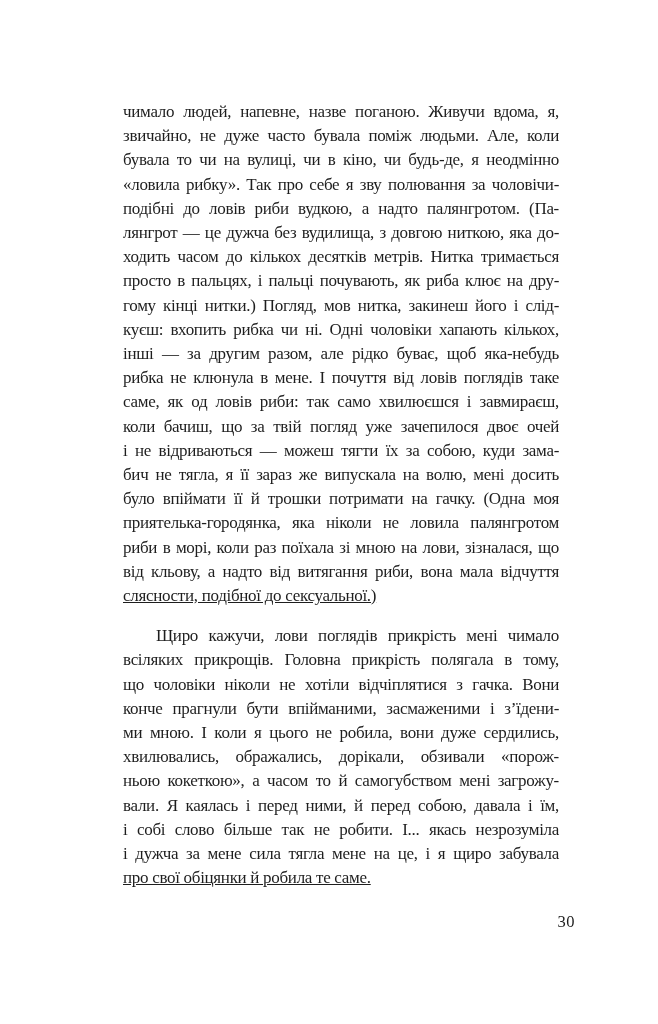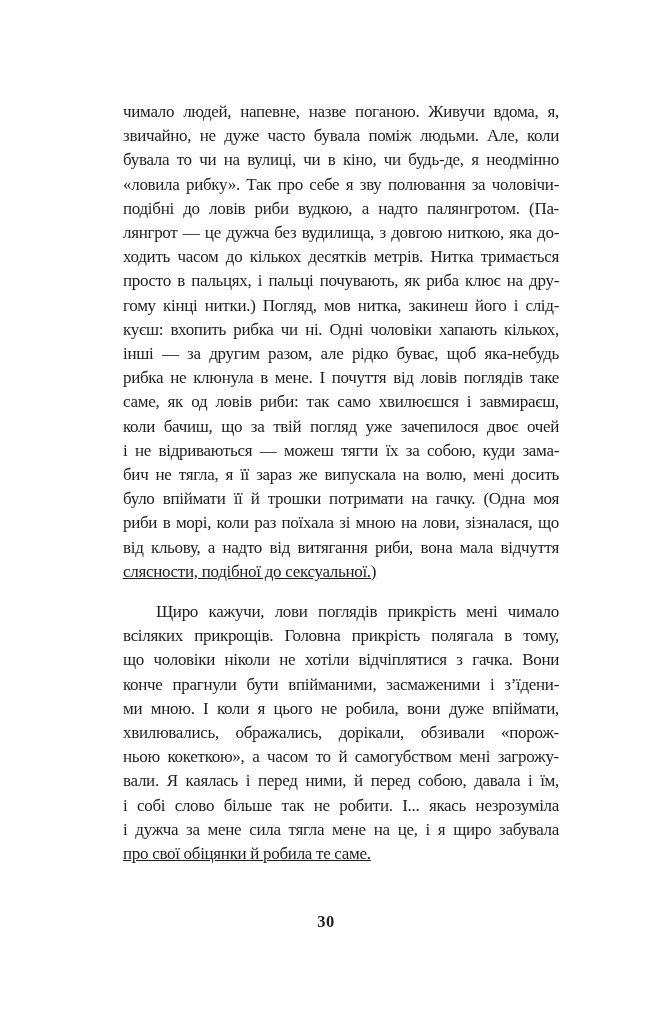--- a/index.html
+++ b/index.html
@@ -78,6 +78,7 @@
         <div class="line">і не відриваються — можеш тягти їх за собою, куди зама-</div>
         <div class="line">бич не тягла, я її зараз же випускала на волю, мені досить</div>
         <div class="line">було впіймати її й трошки потримати на гачку. (Одна моя</div>
+        <div class="line">приятелька-городянка, яка ніколи не ловила палянгротом</div>
         <div class="line">риби в морі, коли раз поїхала зі мною на лови, зізналася, що</div>
         <div class="line">від кльову, а надто від витягання риби, вона мала відчуття</div>
         <div class="line para-end">слясности, подібної до сексуальної.)</div>

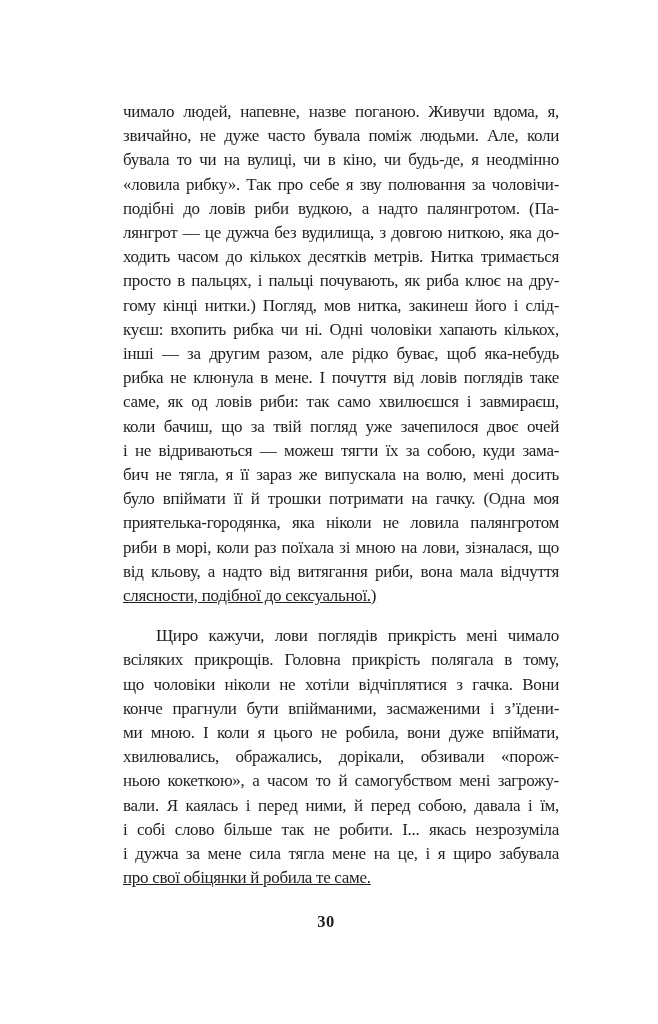--- a/index.html
+++ b/index.html
@@ -88,7 +88,7 @@
         <div class="line">всіляких прикрощів. Головна прикрість полягала в тому,</div>
         <div class="line">що чоловіки ніколи не хотіли відчіплятися з гачка. Вони</div>
         <div class="line">конче прагнули бути впійманими, засмаженими і з’їдени-</div>
-        <div class="line">ми мною. І коли я цього не робила, вони дуже впіймати,</div>
+        <div class="line">ми мною. І коли я цього не робила, вони дуже сердились,</div>
         <div class="line">хвилювались, ображались, дорікали, обзивали «порож-</div>
         <div class="line">ньою кокеткою», а часом то й самогубством мені загрожу-</div>
         <div class="line">вали. Я каялась і перед ними, й перед собою, давала і їм,</div>

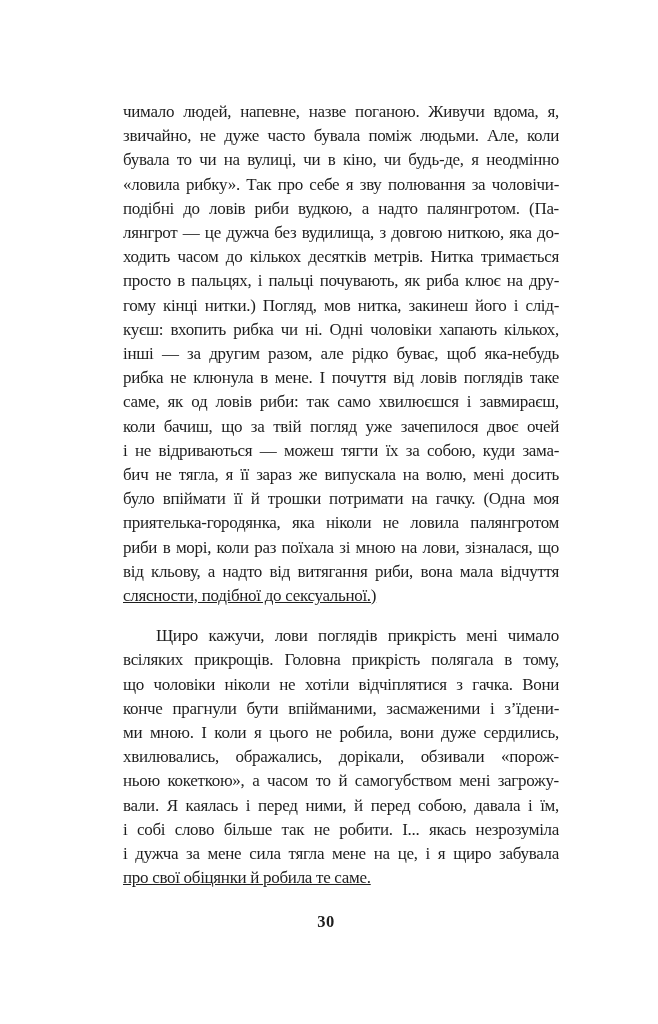--- a/index.html
+++ b/index.html
@@ -46,13 +46,12 @@
   }
   .page-number {
     position: absolute;
-    left: 92px;
+    left: 107px;
     top: 912px;
     width: 468px;
-    text-align: center;
+    text-align: right;
     font-size: 16.5px;
     letter-spacing: 0.5px;
-    font-weight: bold;
   }
 </style>
 </head>

